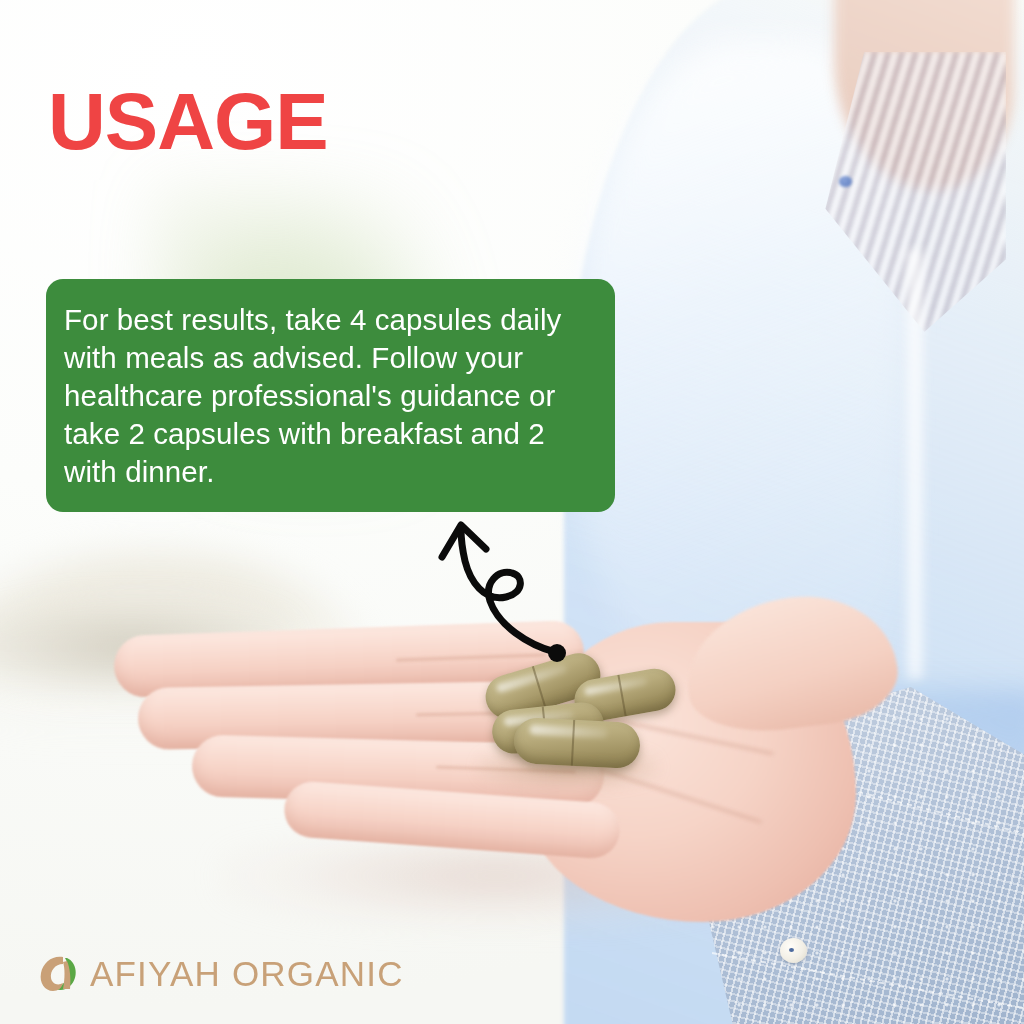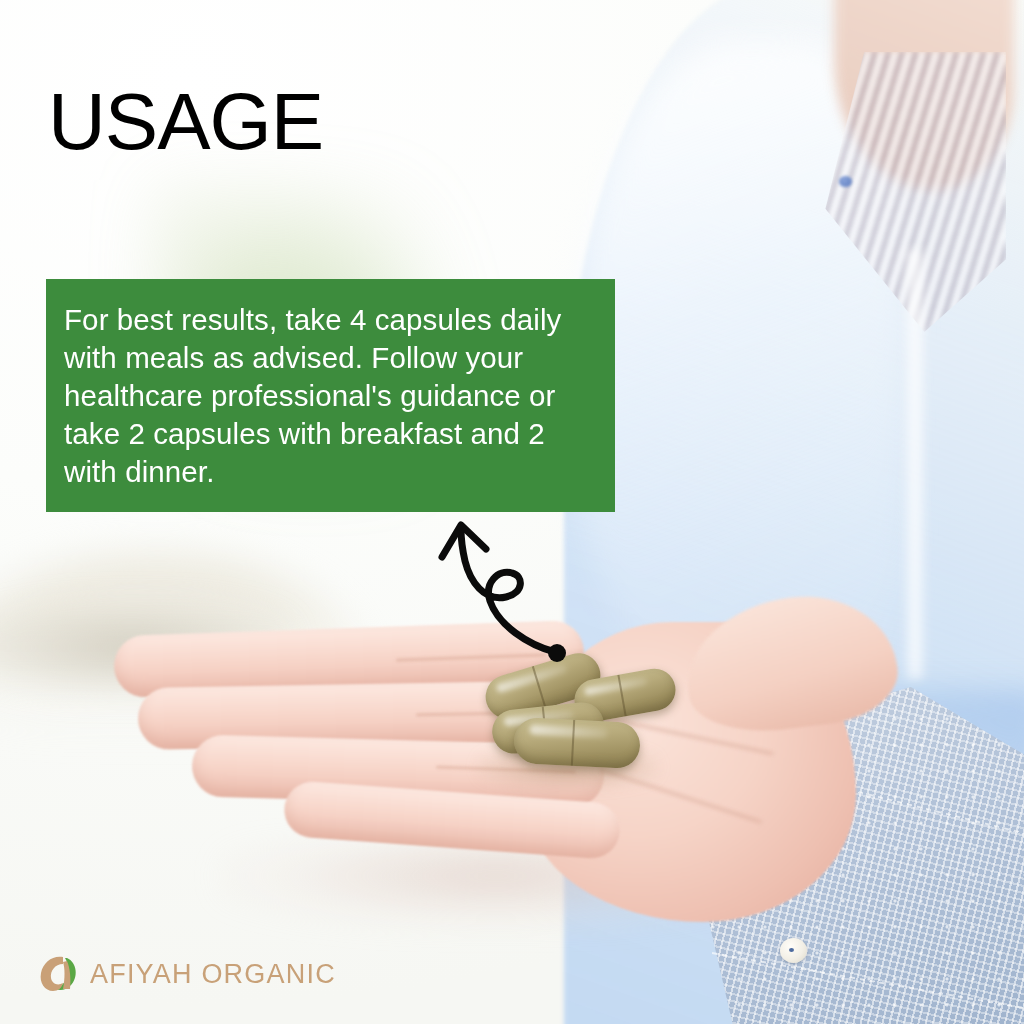--- a/index.html
+++ b/index.html
@@ -237,8 +237,8 @@
   }
   .hl-usage{
     display:block;
-    font-size:80px;font-weight:normal;letter-spacing:-1px;
-    color:#000000;
+    font-size:80px;font-weight:bold;letter-spacing:-1px;
+    color:#ef4444;
     margin:0 0 20px 0;
   }
   .hl-directions{

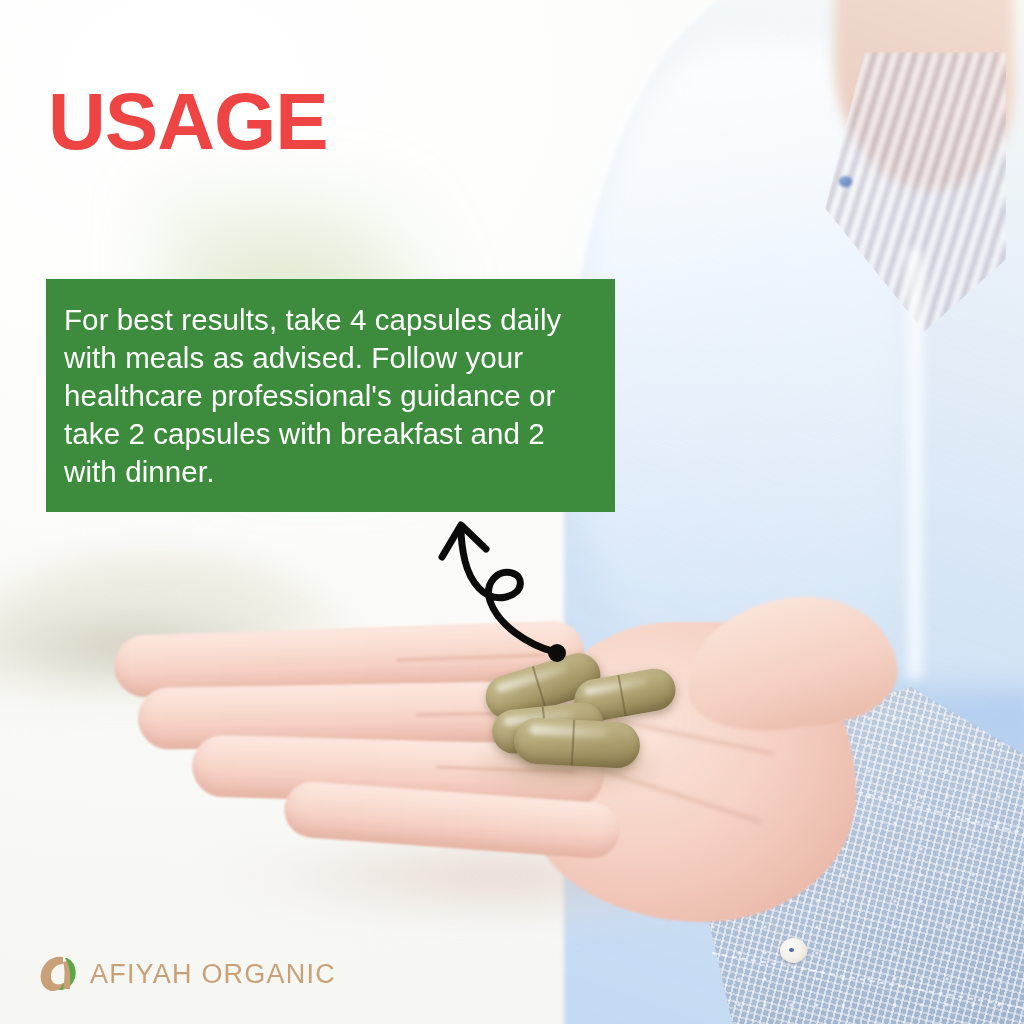--- a/index.html
+++ b/index.html
@@ -250,7 +250,7 @@
   .green-box{
     position:absolute;left:46px;top:279px;width:569px;height:233px;
     background:#3d8c3d;
-    border-radius:0;
+    border-radius:17px;
     box-sizing:border-box;
     padding:22px 24px 18px 18px;
   }

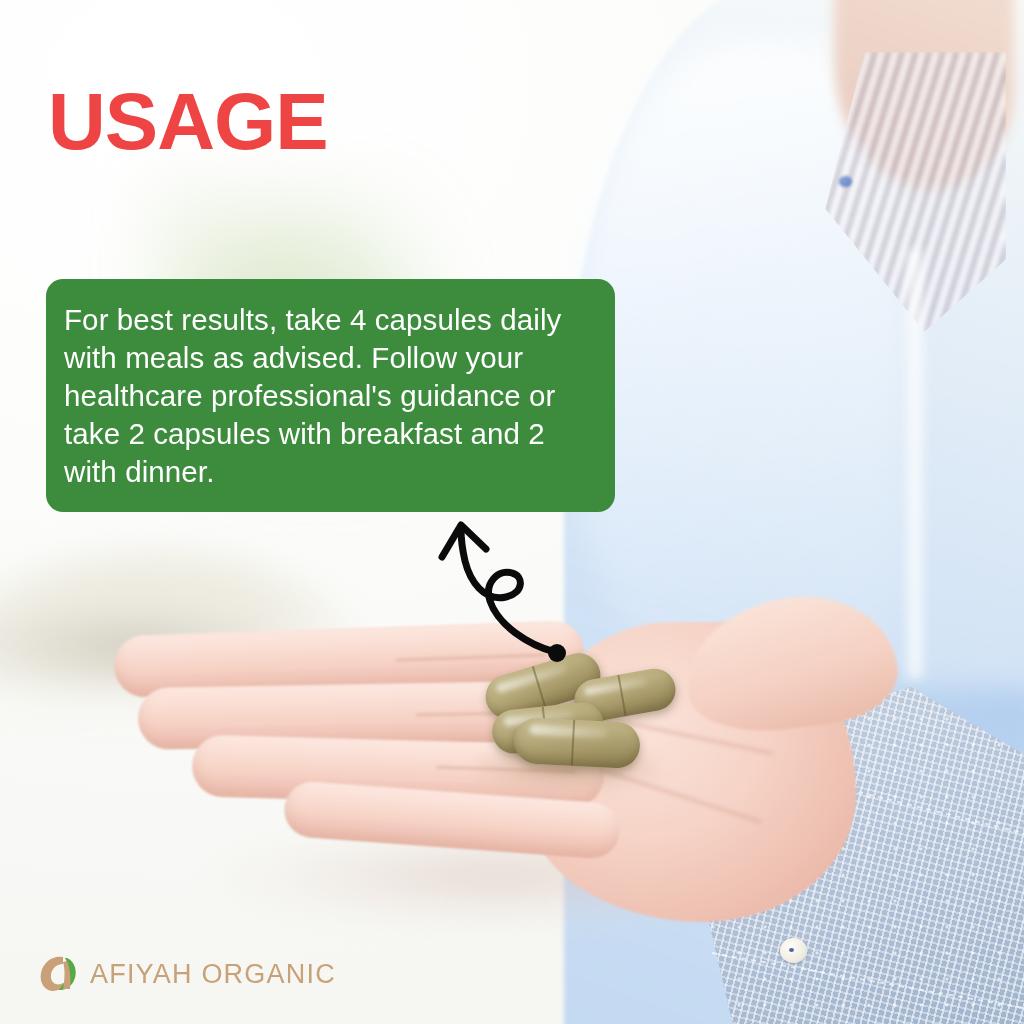--- a/index.html
+++ b/index.html
@@ -271,7 +271,7 @@
   }
   .logo-mark{width:52px;height:52px;display:block;}
   .logo-text{
-    font-size:27px;
+    font-size:35px;
     letter-spacing:1.2px;
     color:#c8a178;
     font-weight:400;

